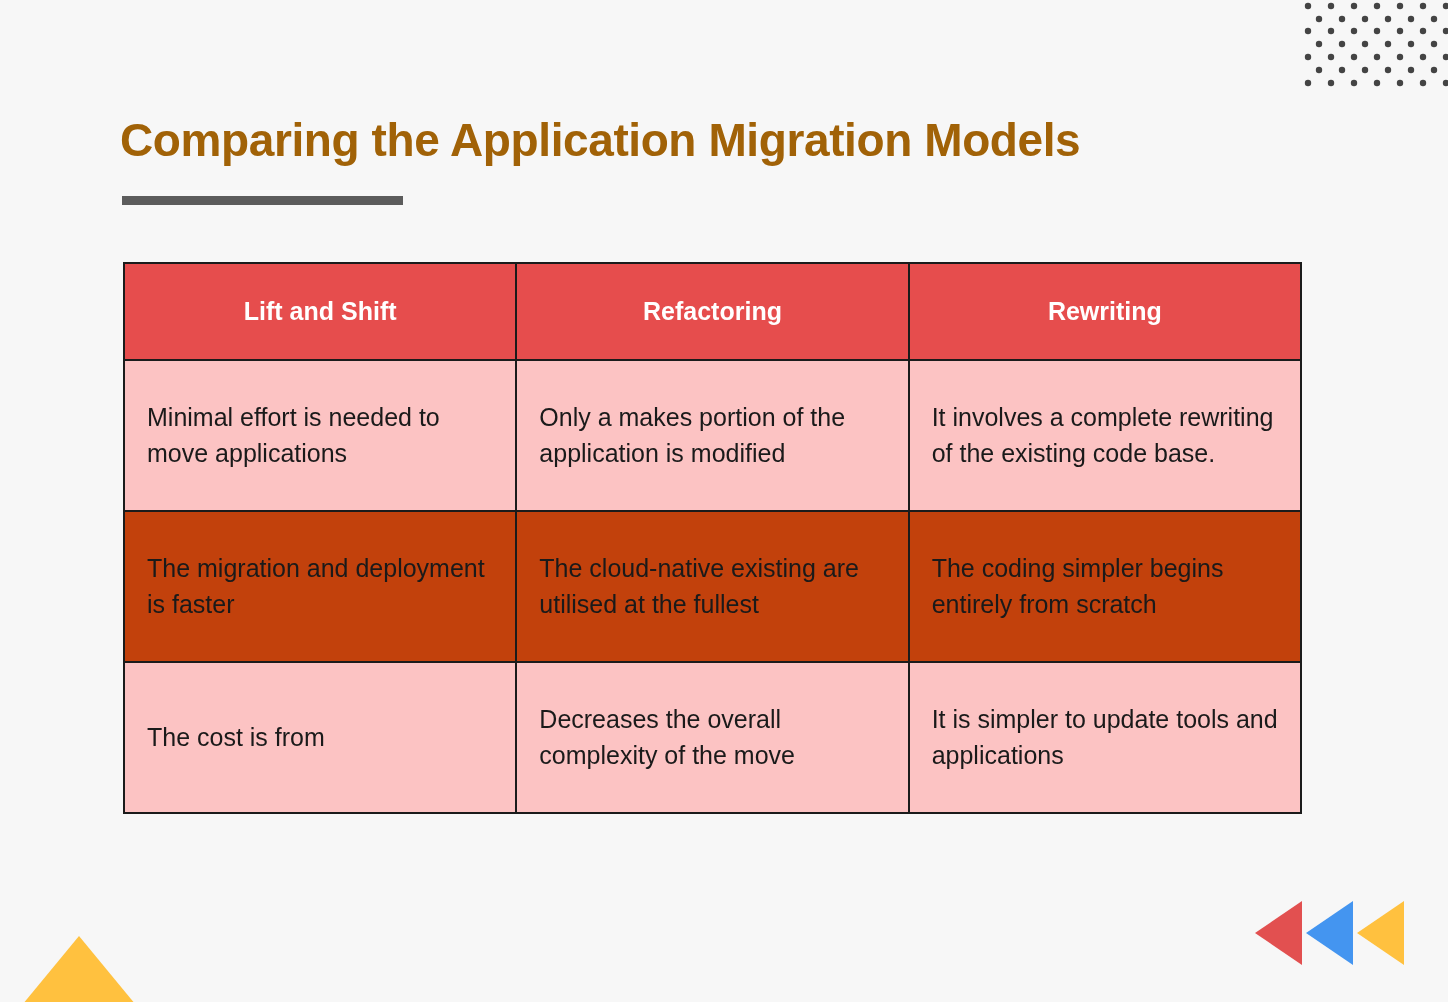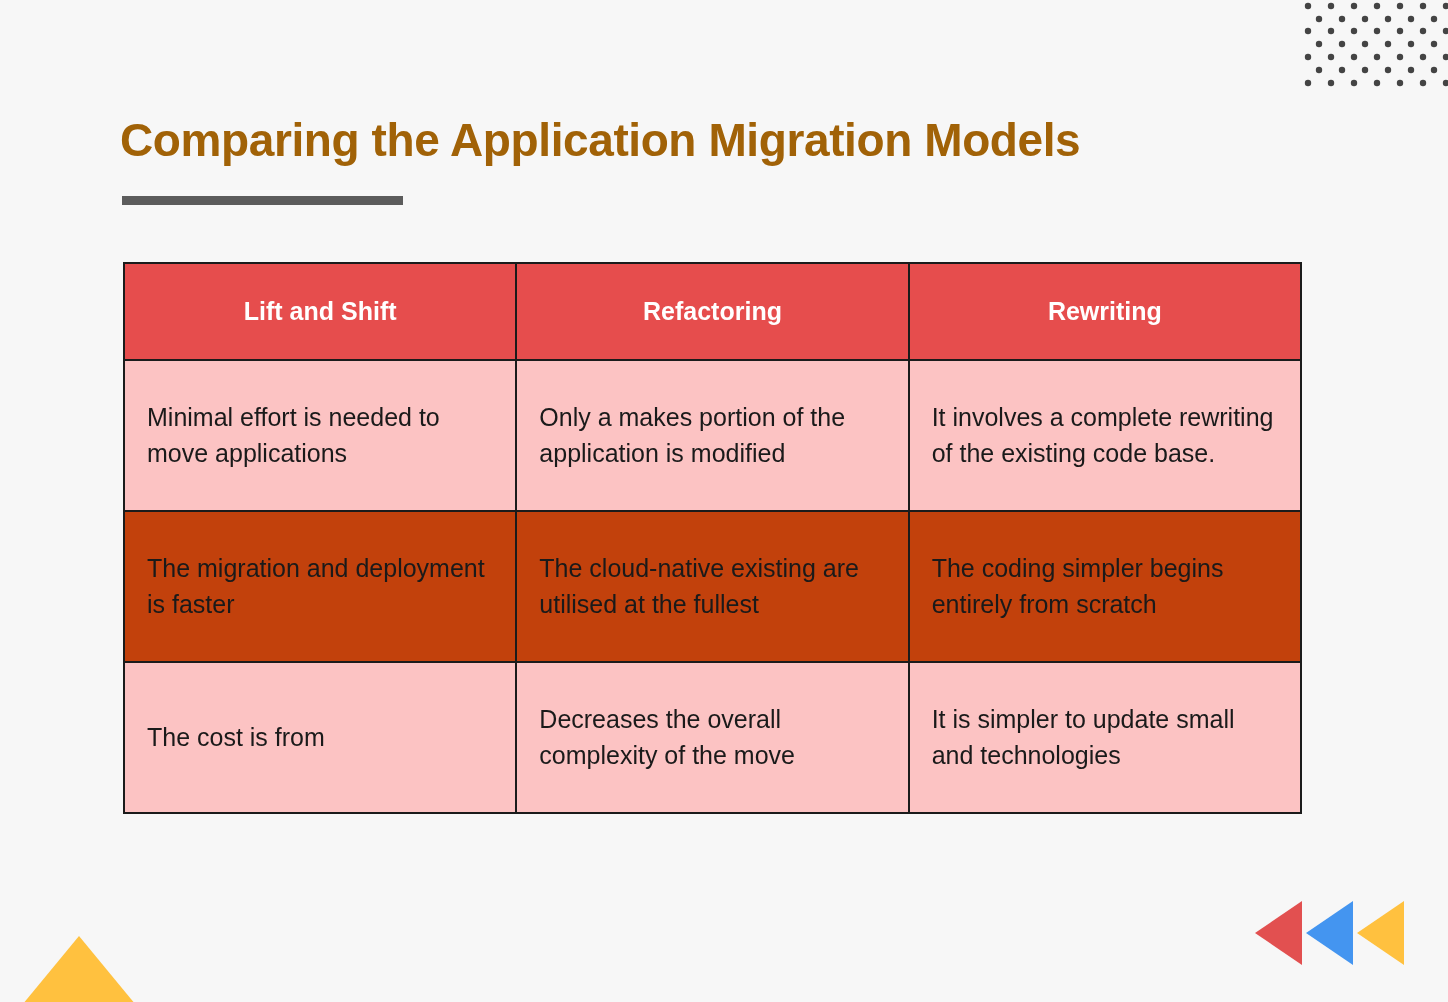--- a/index.html
+++ b/index.html
@@ -194,7 +194,7 @@
       <tr class="row-tint">
         <td>The cost is from</td>
         <td>Decreases the overall complexity of the move</td>
-        <td>It is simpler to update small and technologies</td>
+        <td>It is simpler to update tools and applications</td>
       </tr>
     </tbody>
   </table>

